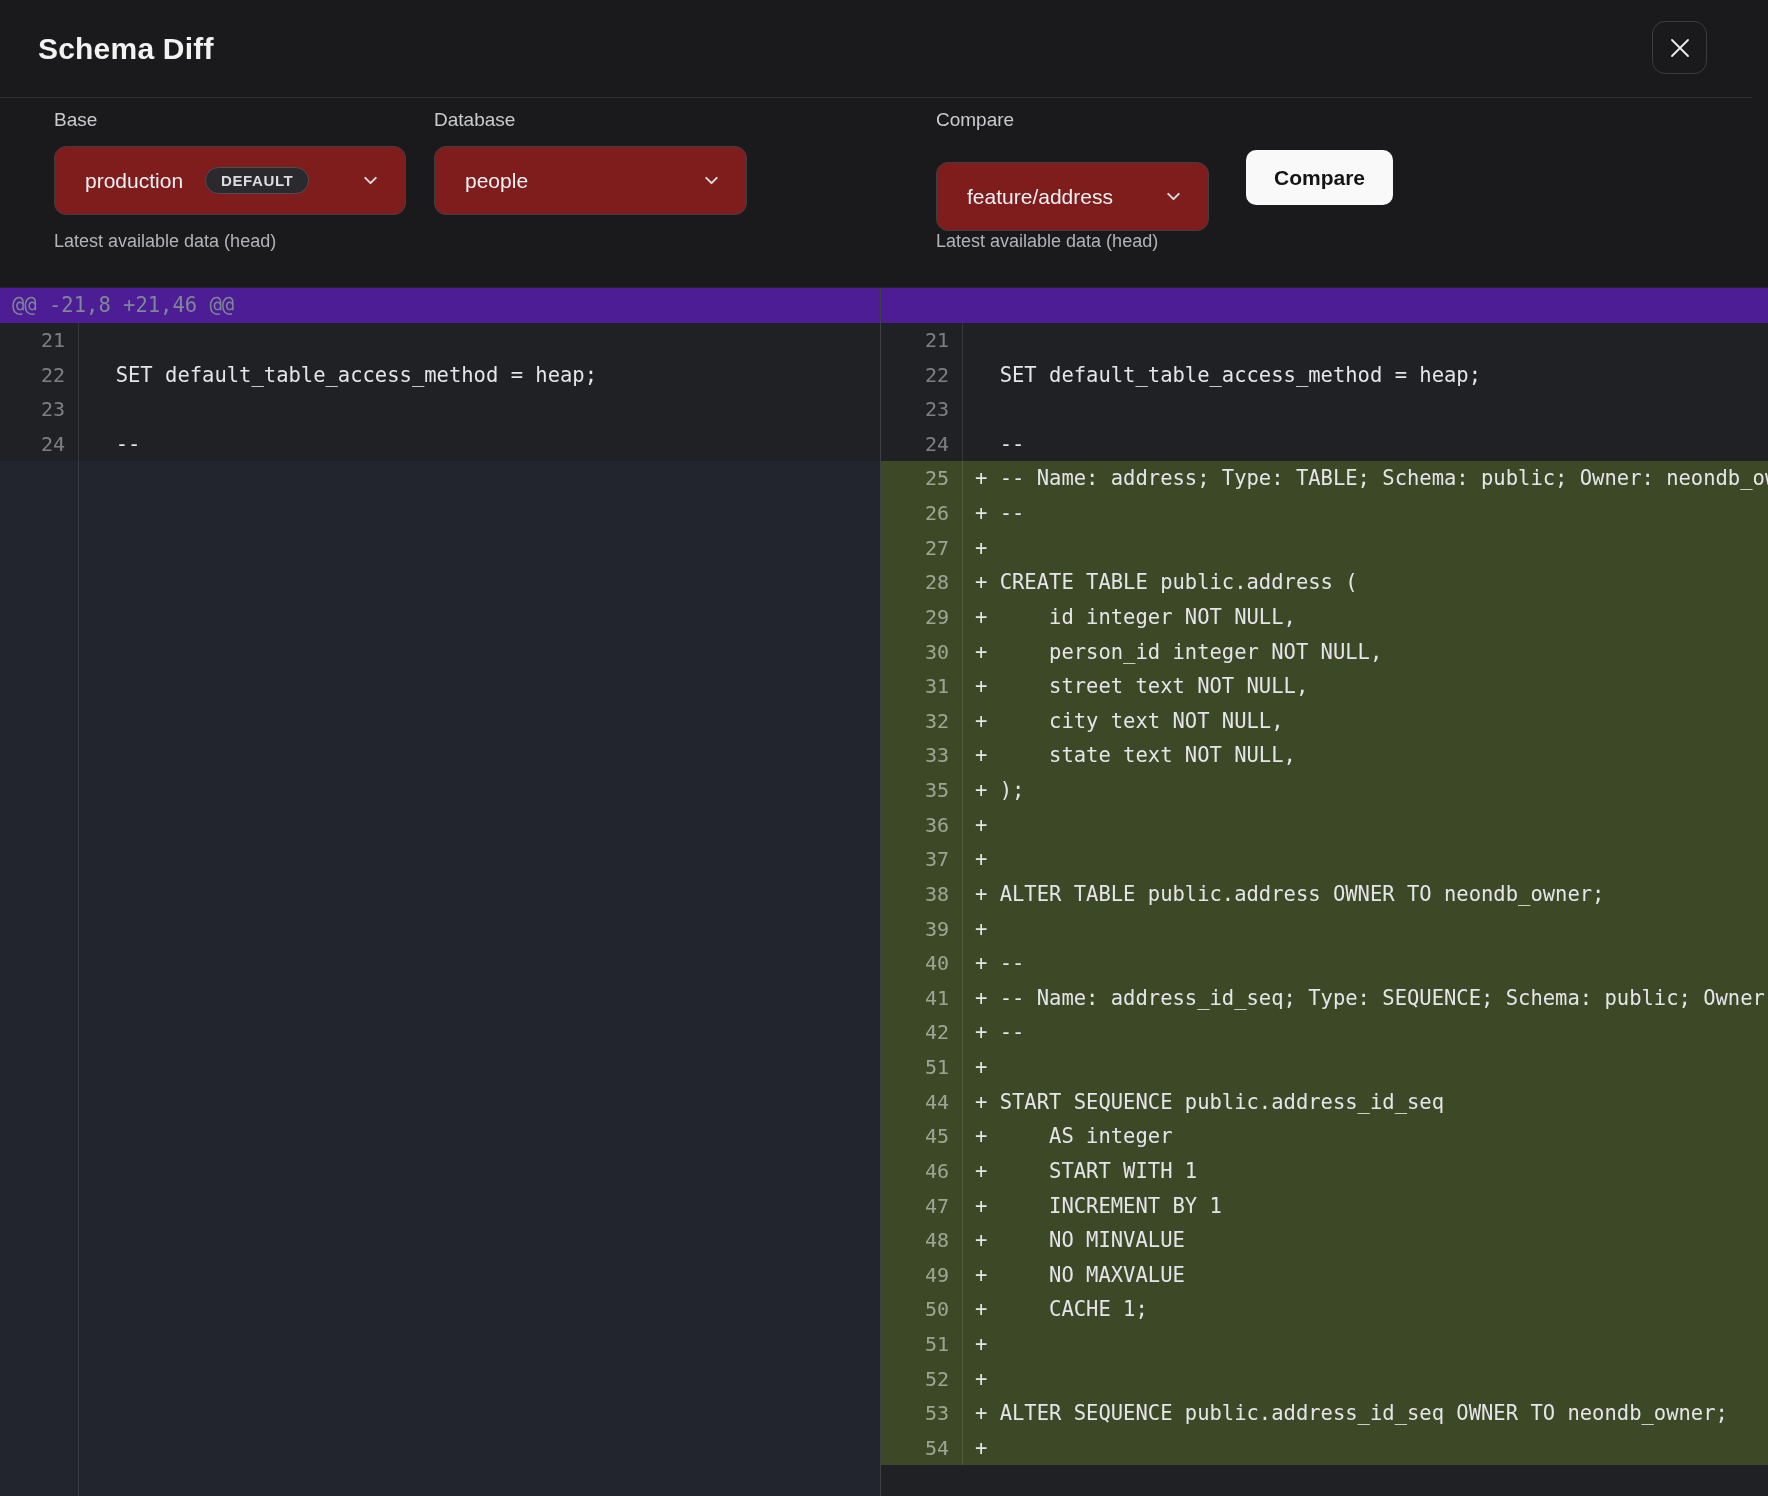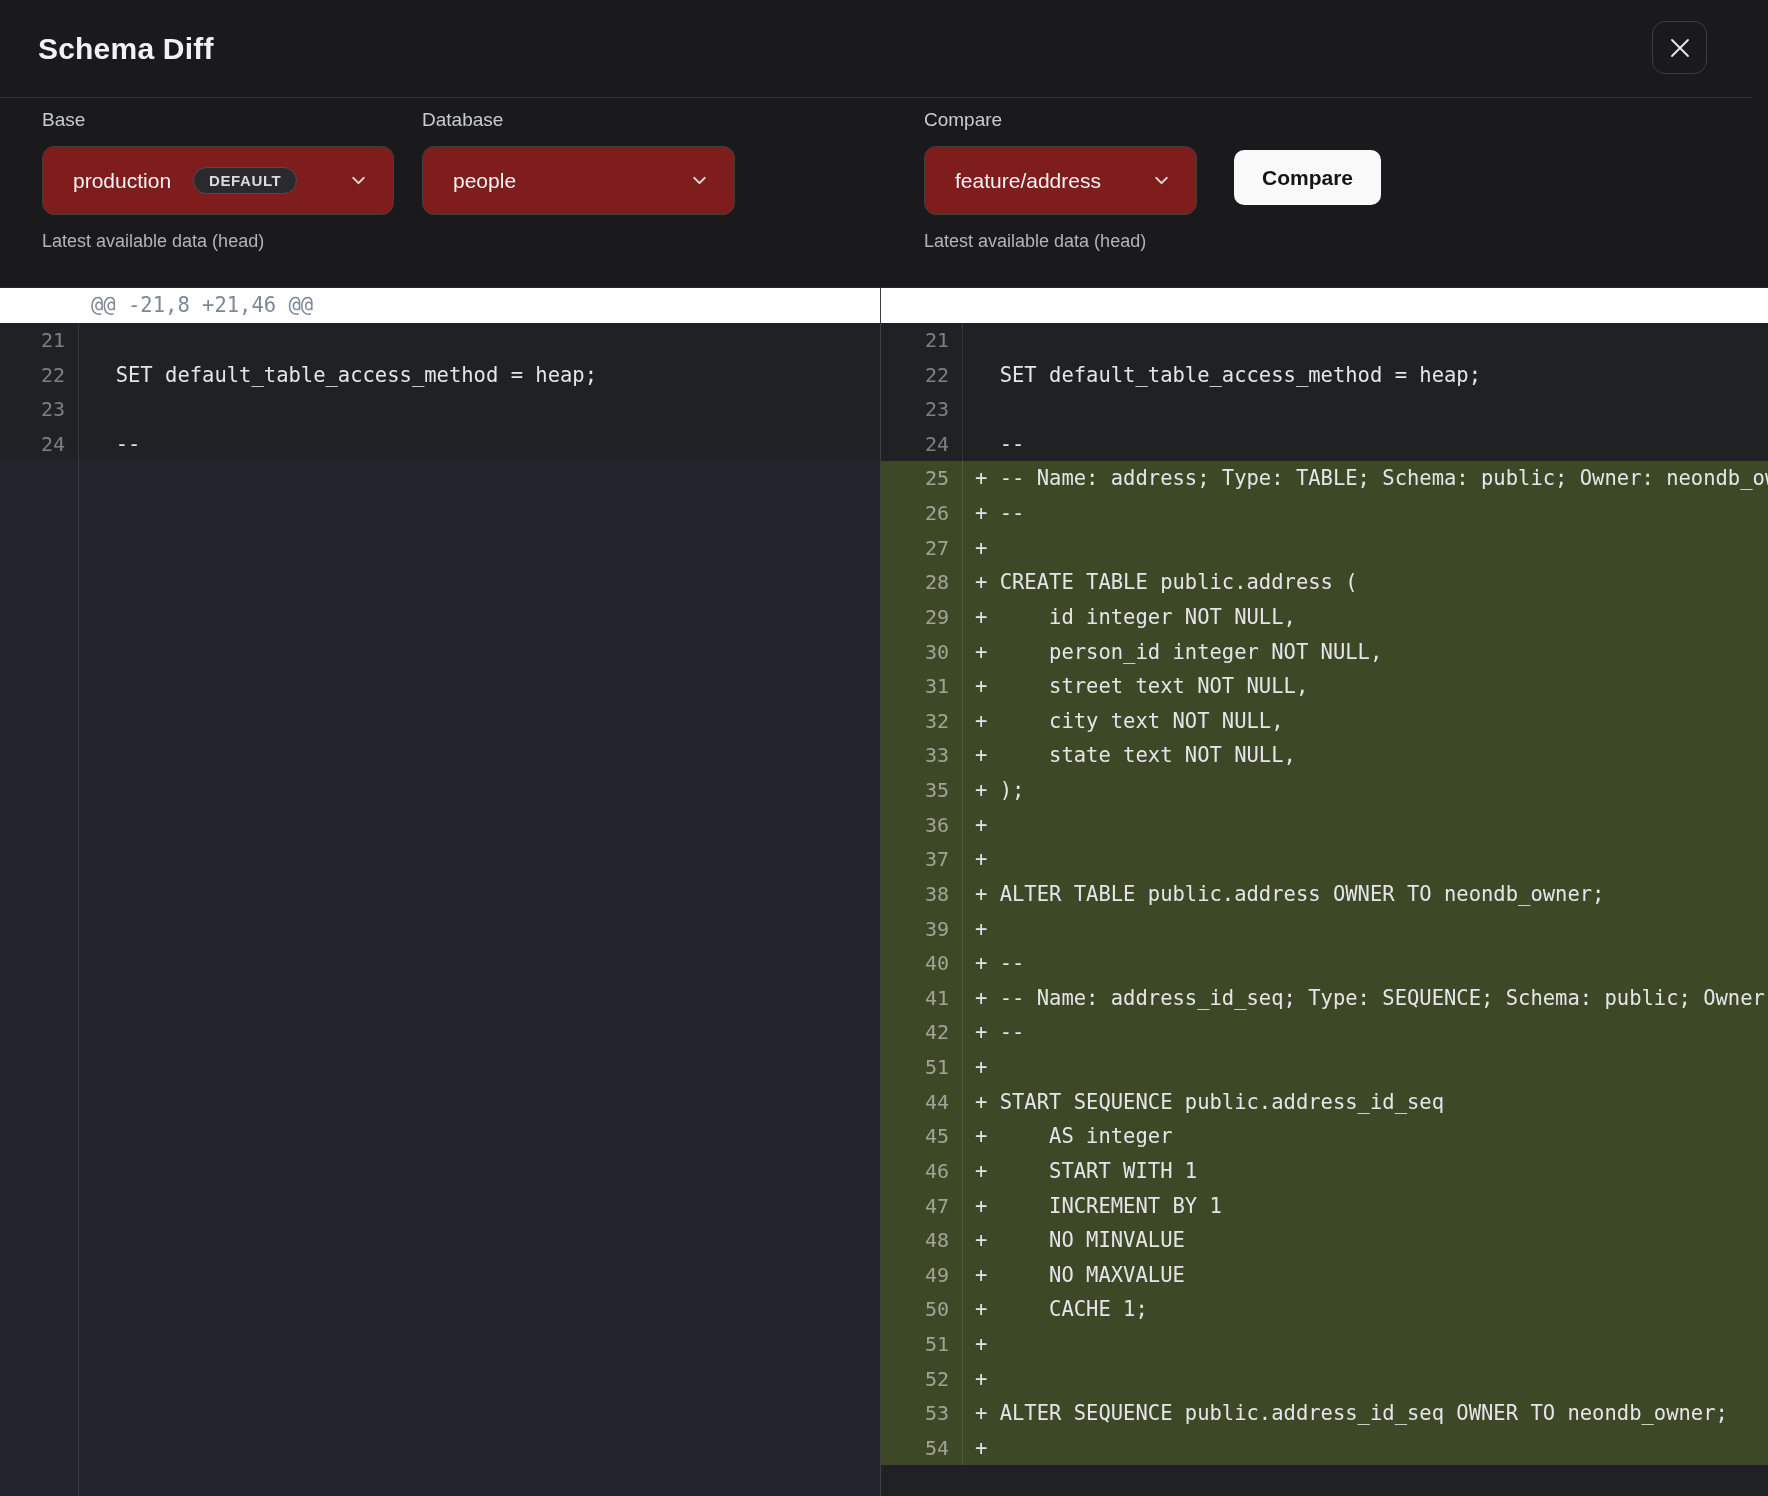--- a/index.html
+++ b/index.html
@@ -21,7 +21,7 @@
             display:flex; align-items:center; justify-content:center; cursor:pointer; }
 
   
-  .controls { position:absolute; top:98px; left:4px; right:0; height:189px; }
+  .controls { position:absolute; top:98px; left:16px; right:0; height:189px; }
   .group  { position:absolute; top:0; height:100%; }
   .g-base { left:38px; }
   .g-db   { left:418px; }

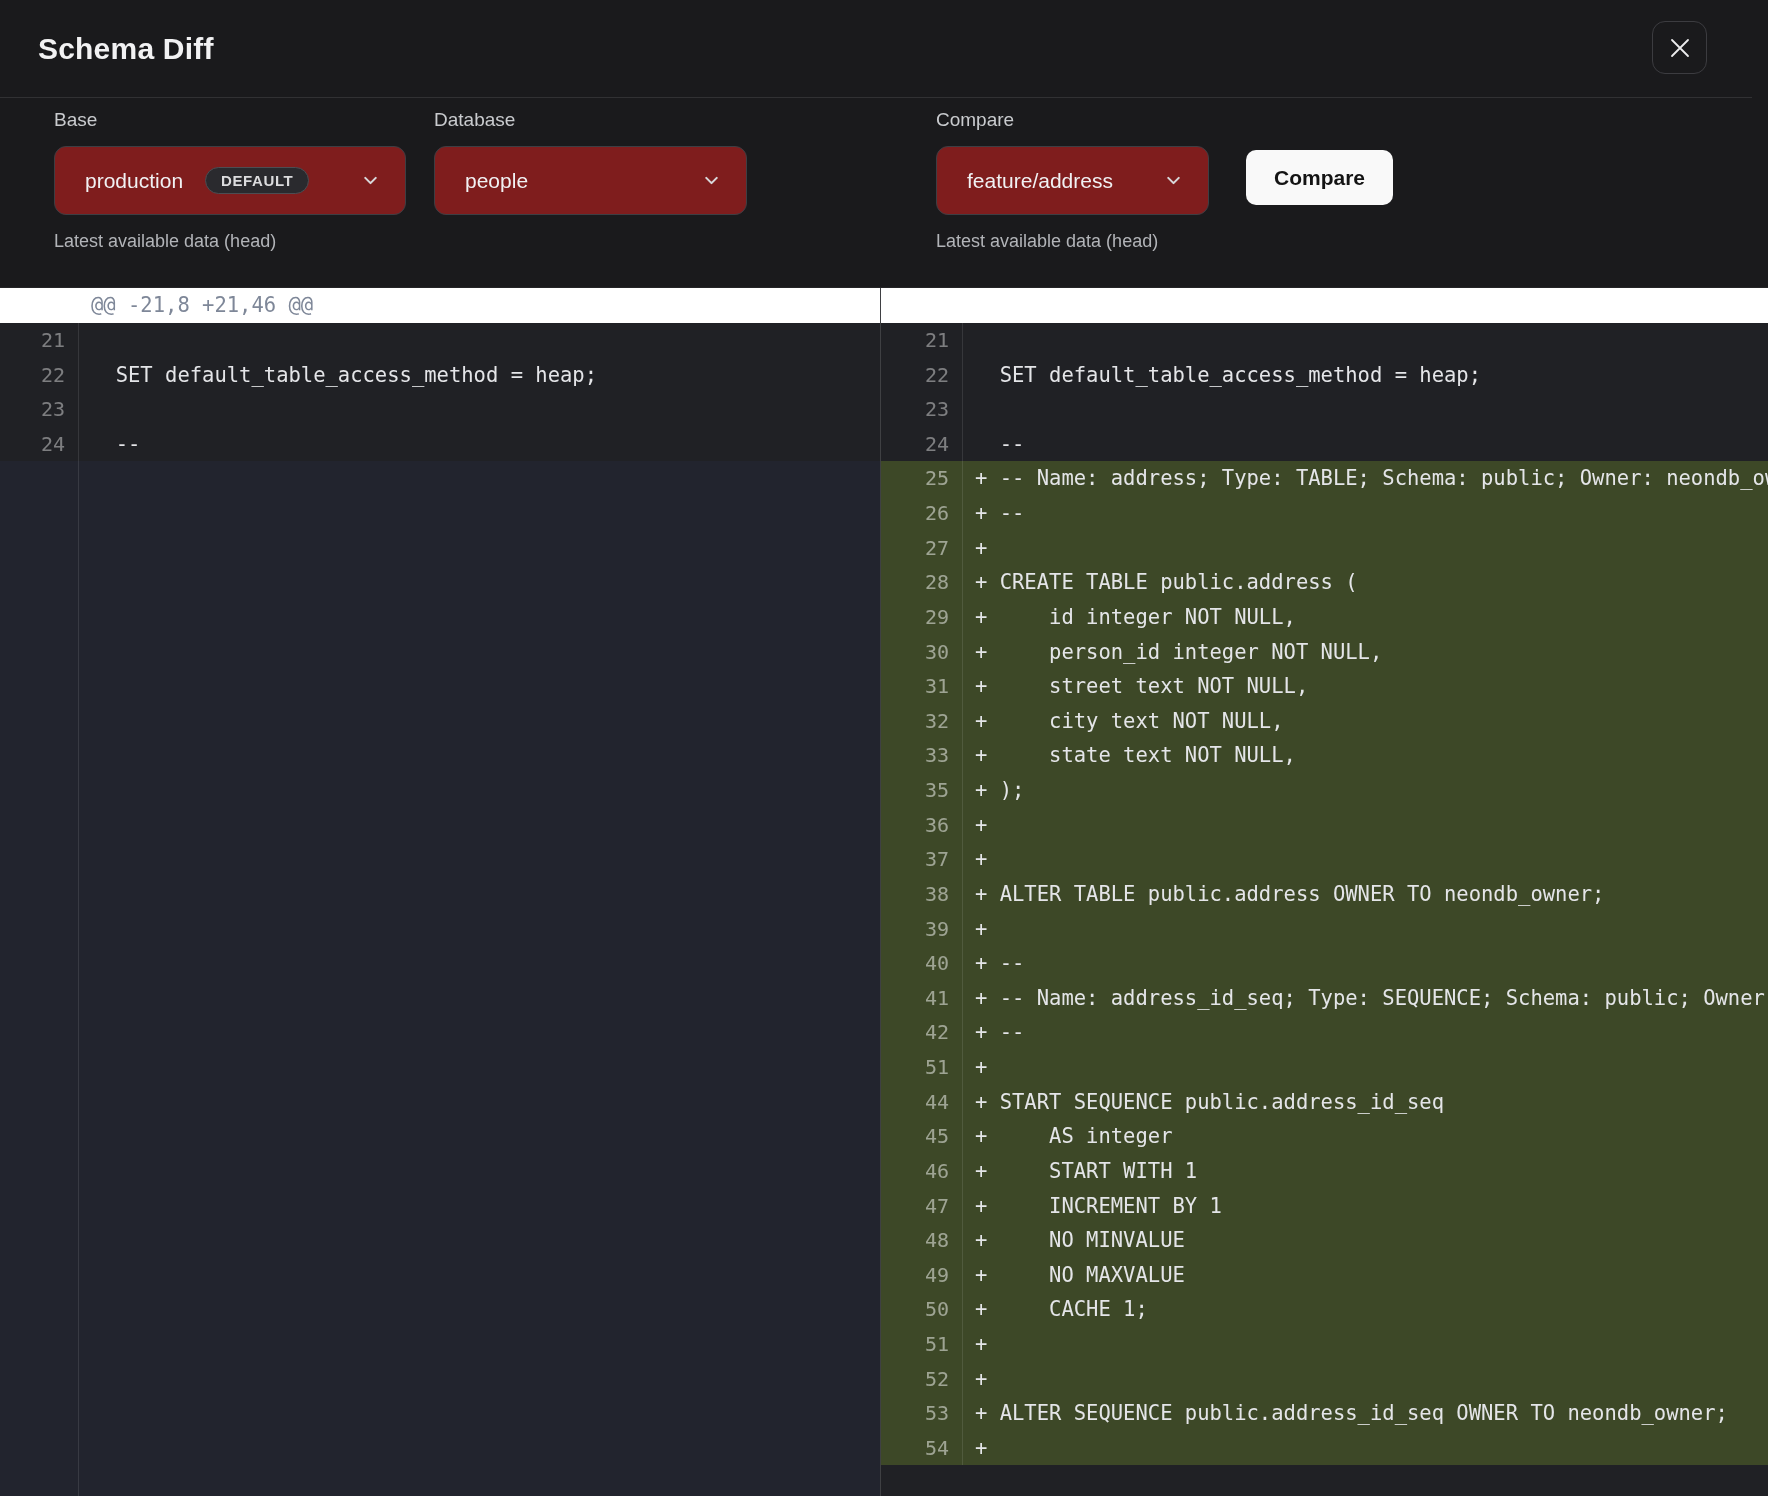--- a/index.html
+++ b/index.html
@@ -32,7 +32,7 @@
             padding:0 24px 0 30px; cursor:pointer; }
   .g-base .select { width:352px; }
   .g-db   .select { width:313px; }
-  .g-cmp  .select { width:273px; }
+  .g-cmp  .select { width:273px;margin-top:16px; }
   .select .val { font-size:21px; color:#f1f1f3; white-space:nowrap; }
   .badge  { margin-left:22px; border:1px solid #4d4d52; border-radius:999px;
             padding:4px 15px; font-size:15px; font-weight:700; letter-spacing:.6px;

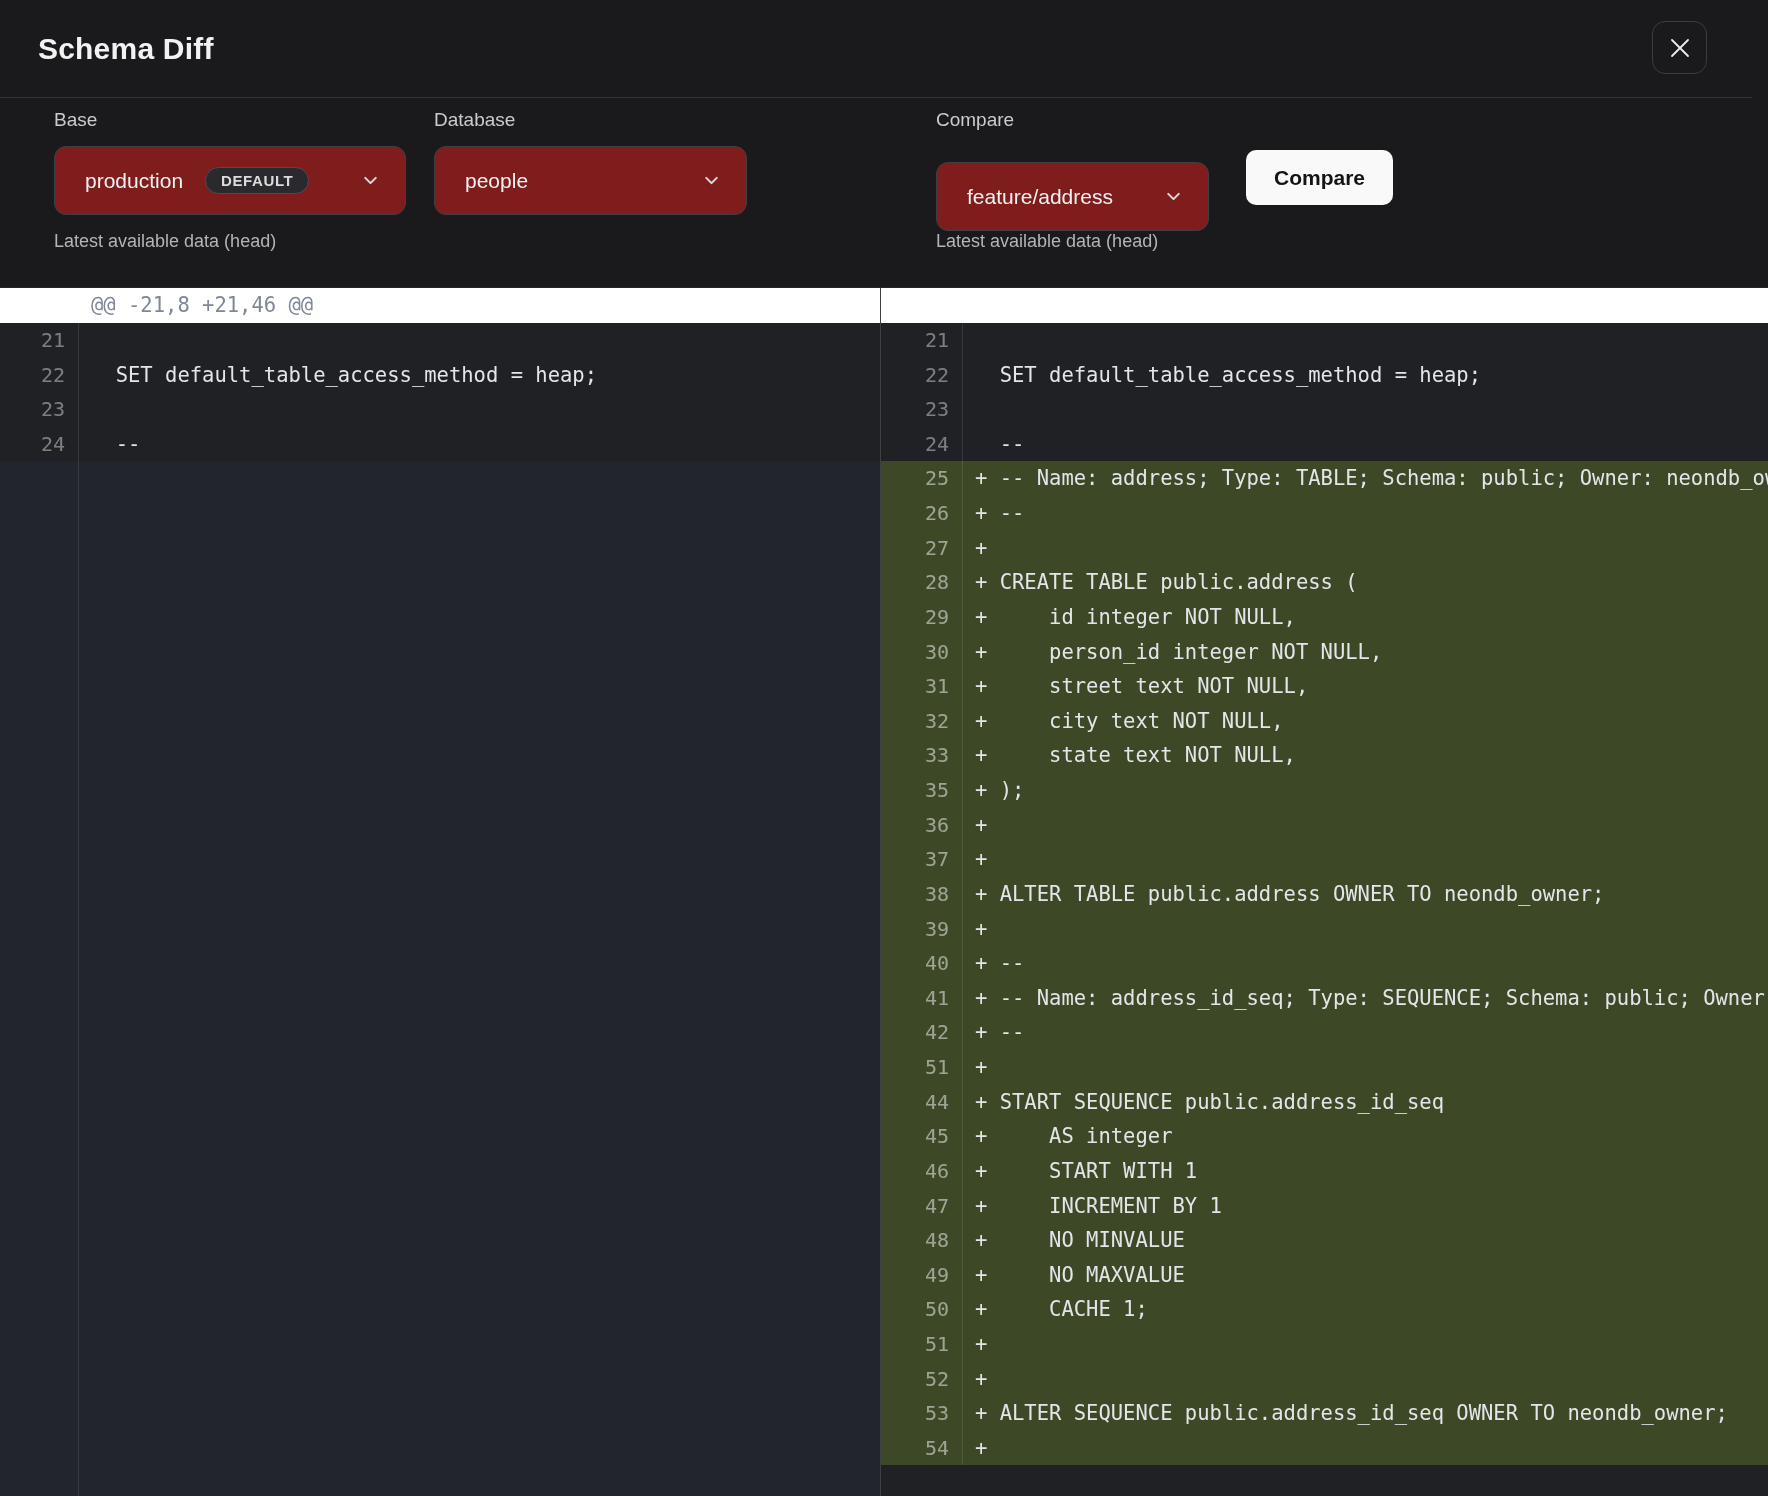--- a/index.html
+++ b/index.html
@@ -60,7 +60,7 @@
   .code { flex:1; display:flex; align-items:center; padding-left:12px;
           white-space:pre; overflow:hidden; color:#e4e5e8; font-size:20.5px; }
 
-  .drow.hunk { background:#ffffff; }
+  .drow.hunk { background:#4c1d95;flex-direction:column; }
   .drow.hunk .code { color:#7e8798; }
   .drow.add  { background:#3d4827; }
   .drow.add .ln { color:rgba(255,255,255,0.50); }

